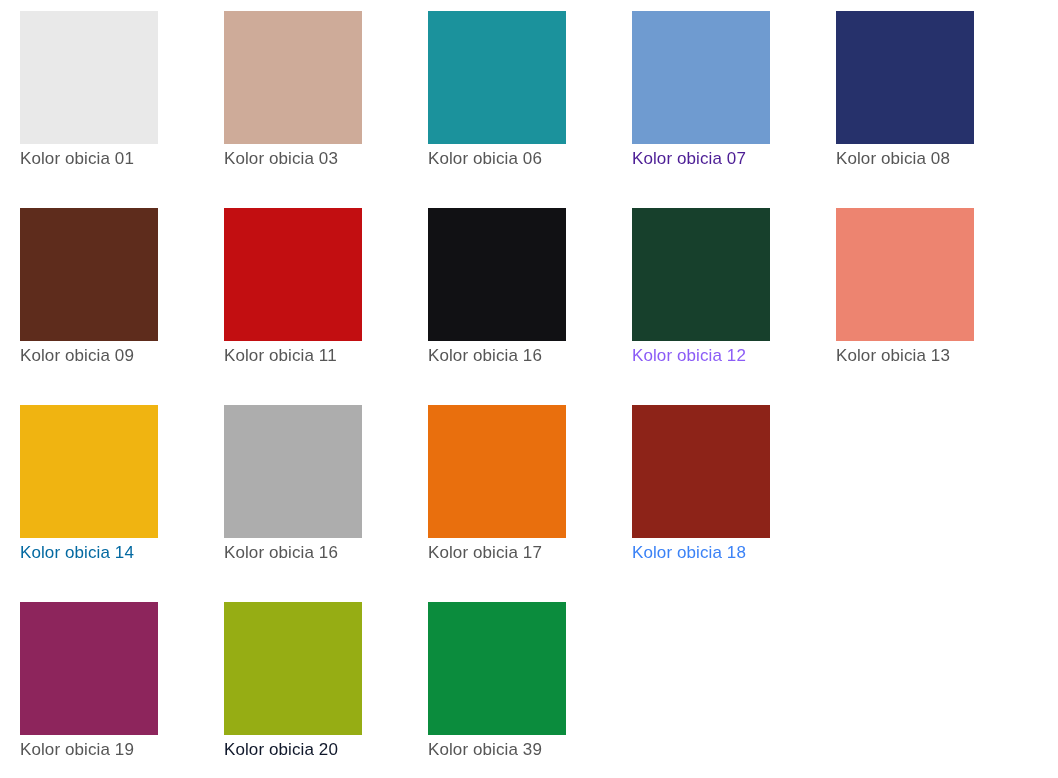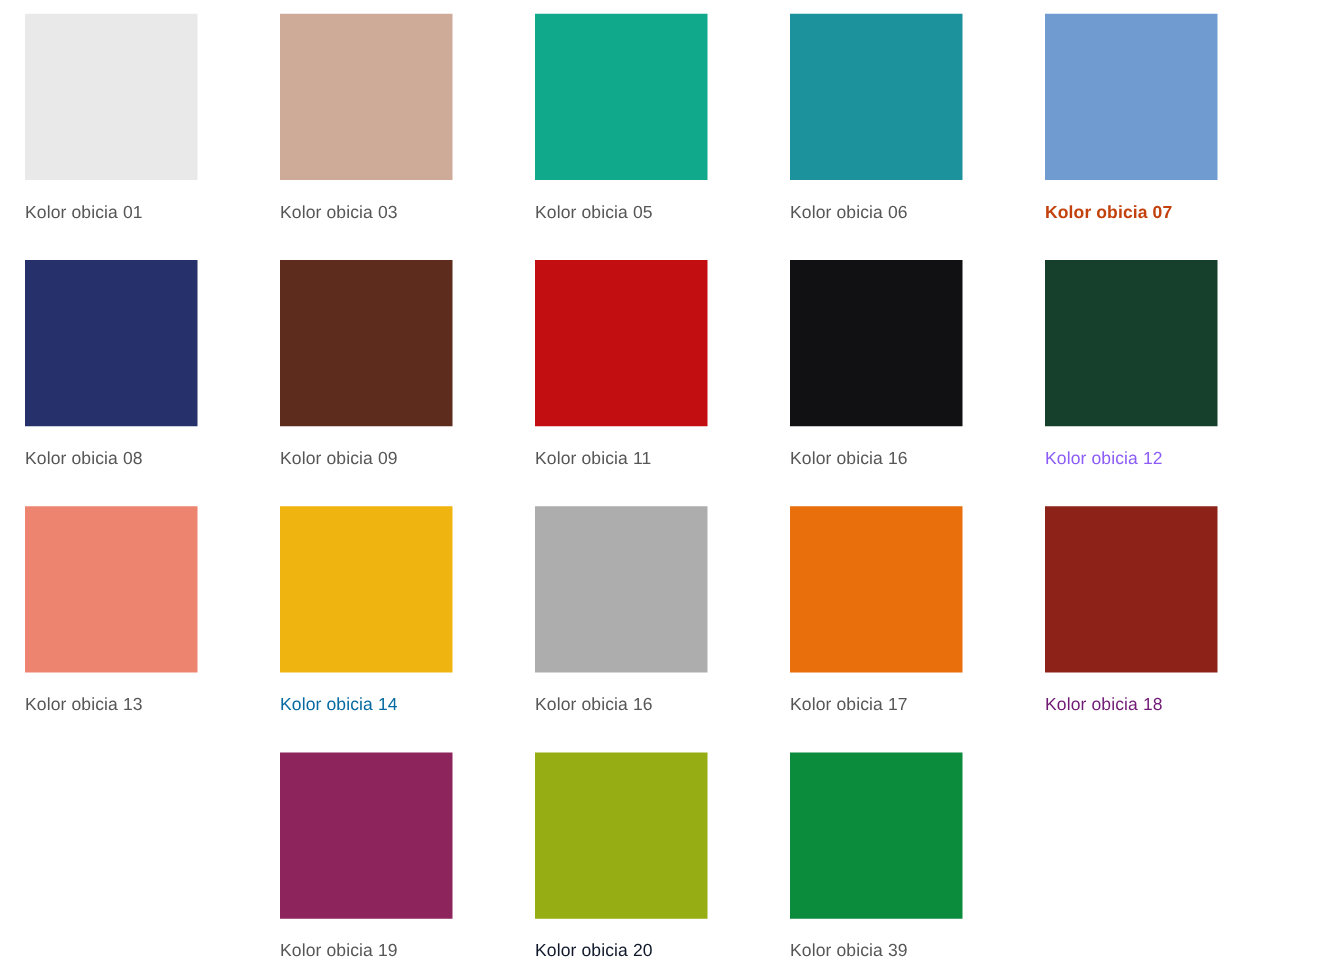--- a/index.html
+++ b/index.html
@@ -45,8 +45,8 @@
   }
 
   .swatch-label {
-    margin-top: 17px;
-    font-size: 14px;
+    margin-top: 7px;
+    font-size: 17px;
     line-height: 16px;
     color: #565656;
     letter-spacing: 0.1px;

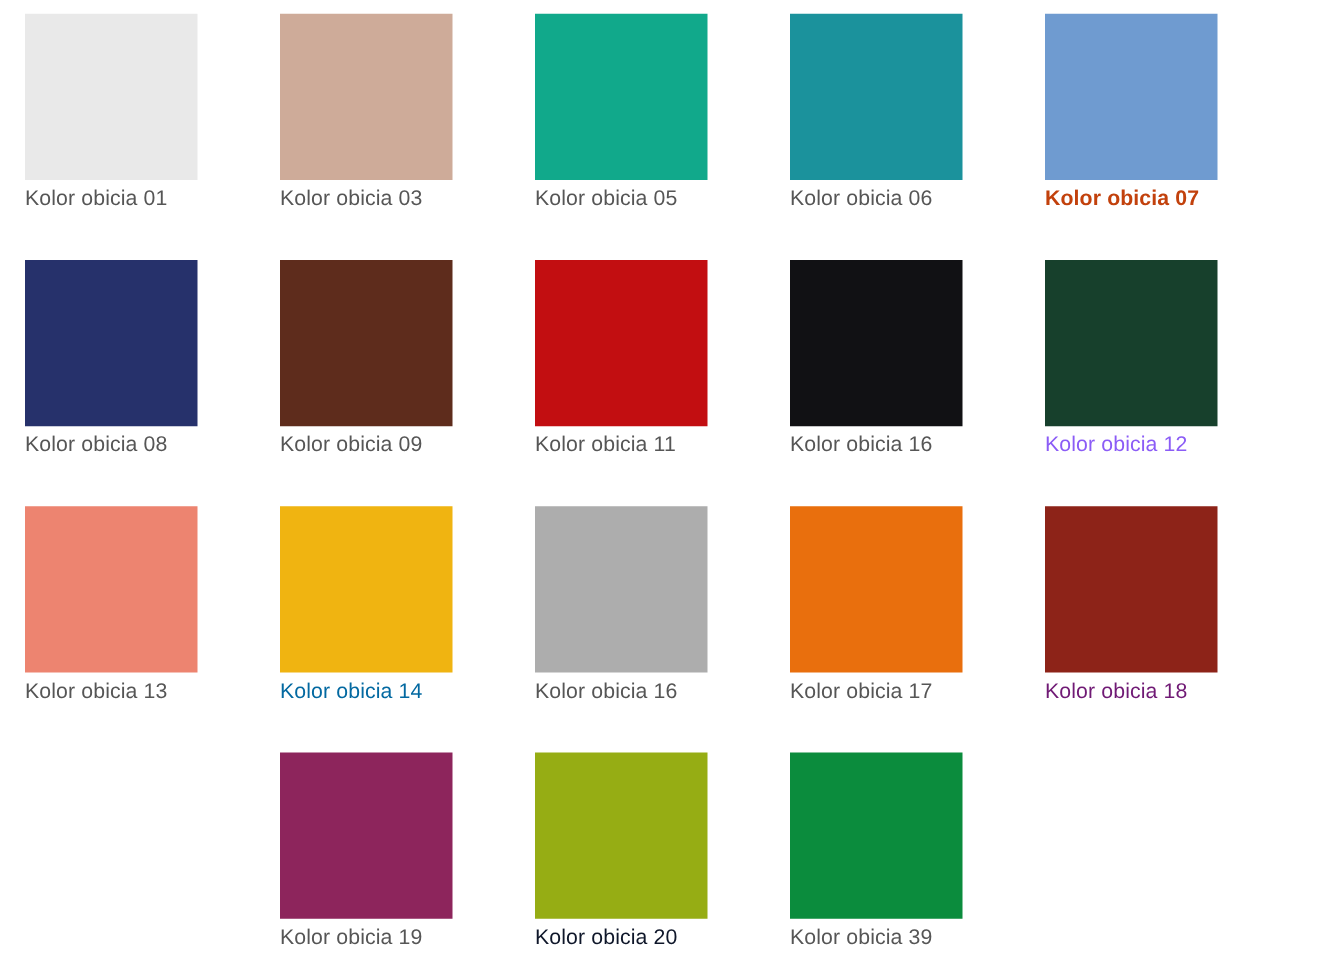--- a/index.html
+++ b/index.html
@@ -67,10 +67,6 @@
       <div class="swatch-label" style="color: rgb(86, 86, 86);">Kolor obicia 03</div>
     </div>
     <div class="swatch-cell">
-      <div class="swatch-chip" style="background-color: rgb(17, 169, 139);"></div>
-      <div class="swatch-label" style="color: rgb(86, 86, 86);">Kolor obicia 05</div>
-    </div>
-    <div class="swatch-cell">
       <div class="swatch-chip" style="background-color: rgb(27, 146, 156);"></div>
       <div class="swatch-label" style="color: rgb(86, 86, 86);">Kolor obicia 06</div>
     </div>

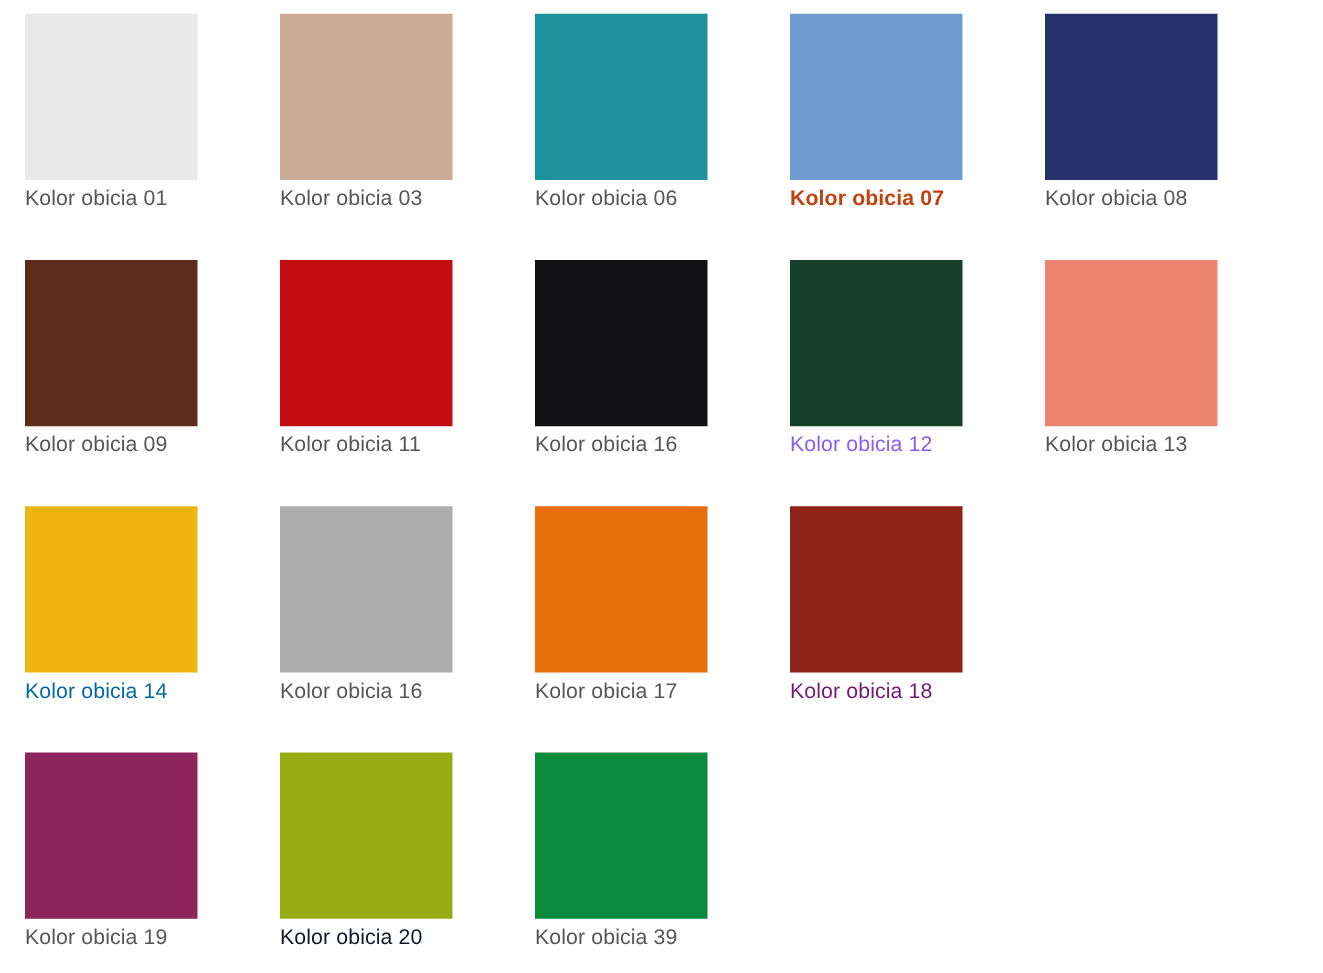--- a/index.html
+++ b/index.html
@@ -72,7 +72,7 @@
     </div>
     <div class="swatch-cell">
       <div class="swatch-chip" style="background-color: rgb(111, 155, 208);"></div>
-      <div class="swatch-label" style="color: #c2410c; font-weight: bold;">Kolor obicia 07</div>
+      <div class="swatch-label" style="color: #4c1d95;">Kolor obicia 07</div>
     </div>
     <div class="swatch-cell">
       <div class="swatch-chip" style="background-color: rgb(38, 49, 107);"></div>

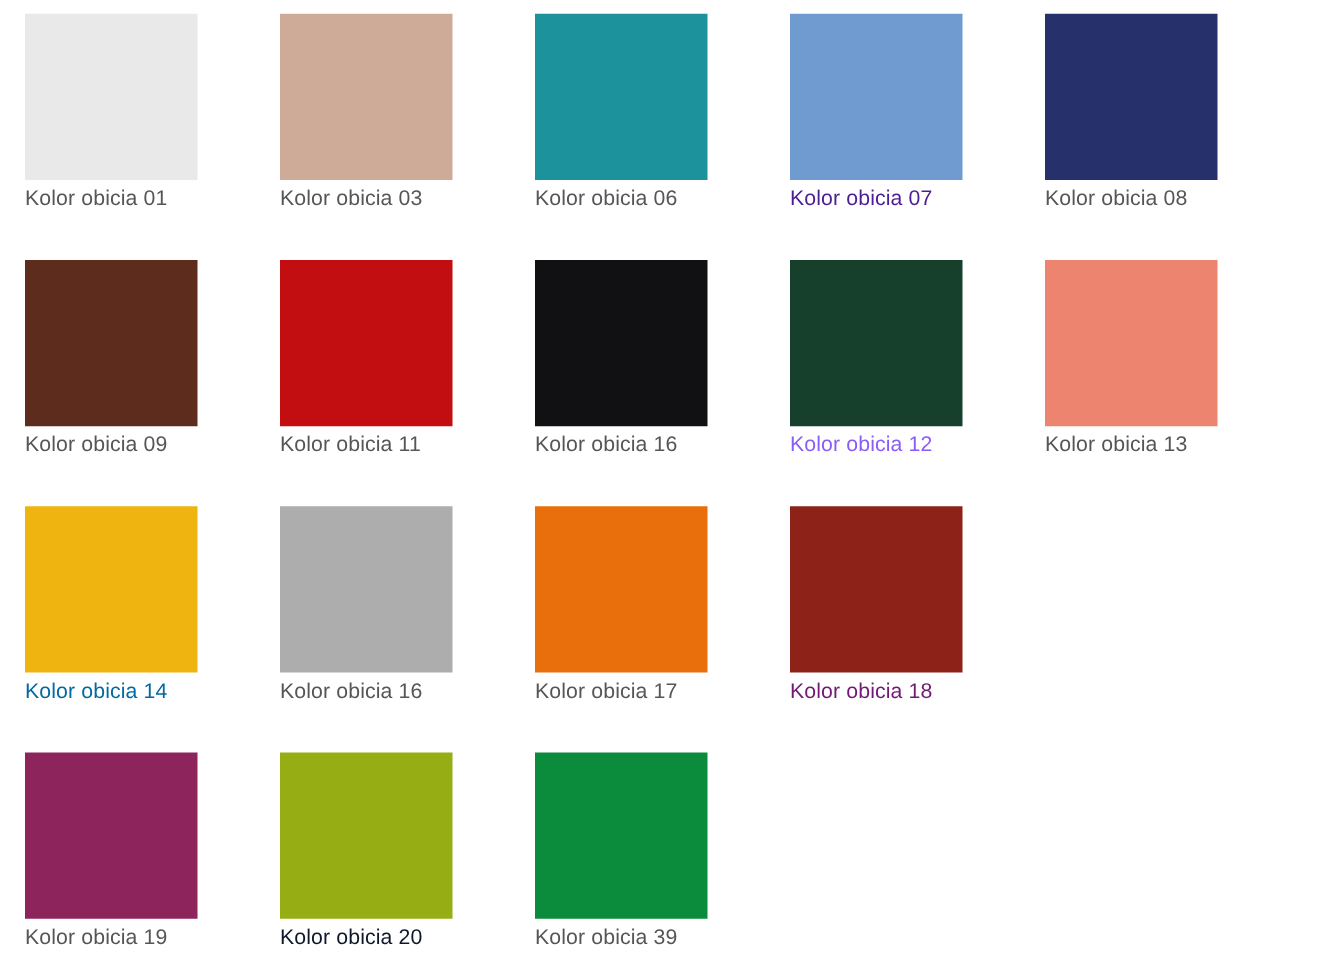--- a/index.html
+++ b/index.html
@@ -112,7 +112,7 @@
     </div>
     <div class="swatch-cell">
       <div class="swatch-chip" style="background-color: rgb(141, 35, 24);"></div>
-      <div class="swatch-label" style="color: #701a75;">Kolor obicia 18</div>
+      <div class="swatch-label" style="color: #3b82f6;">Kolor obicia 18</div>
     </div>
     <div class="swatch-cell is-empty"></div>
     <div class="swatch-cell">

